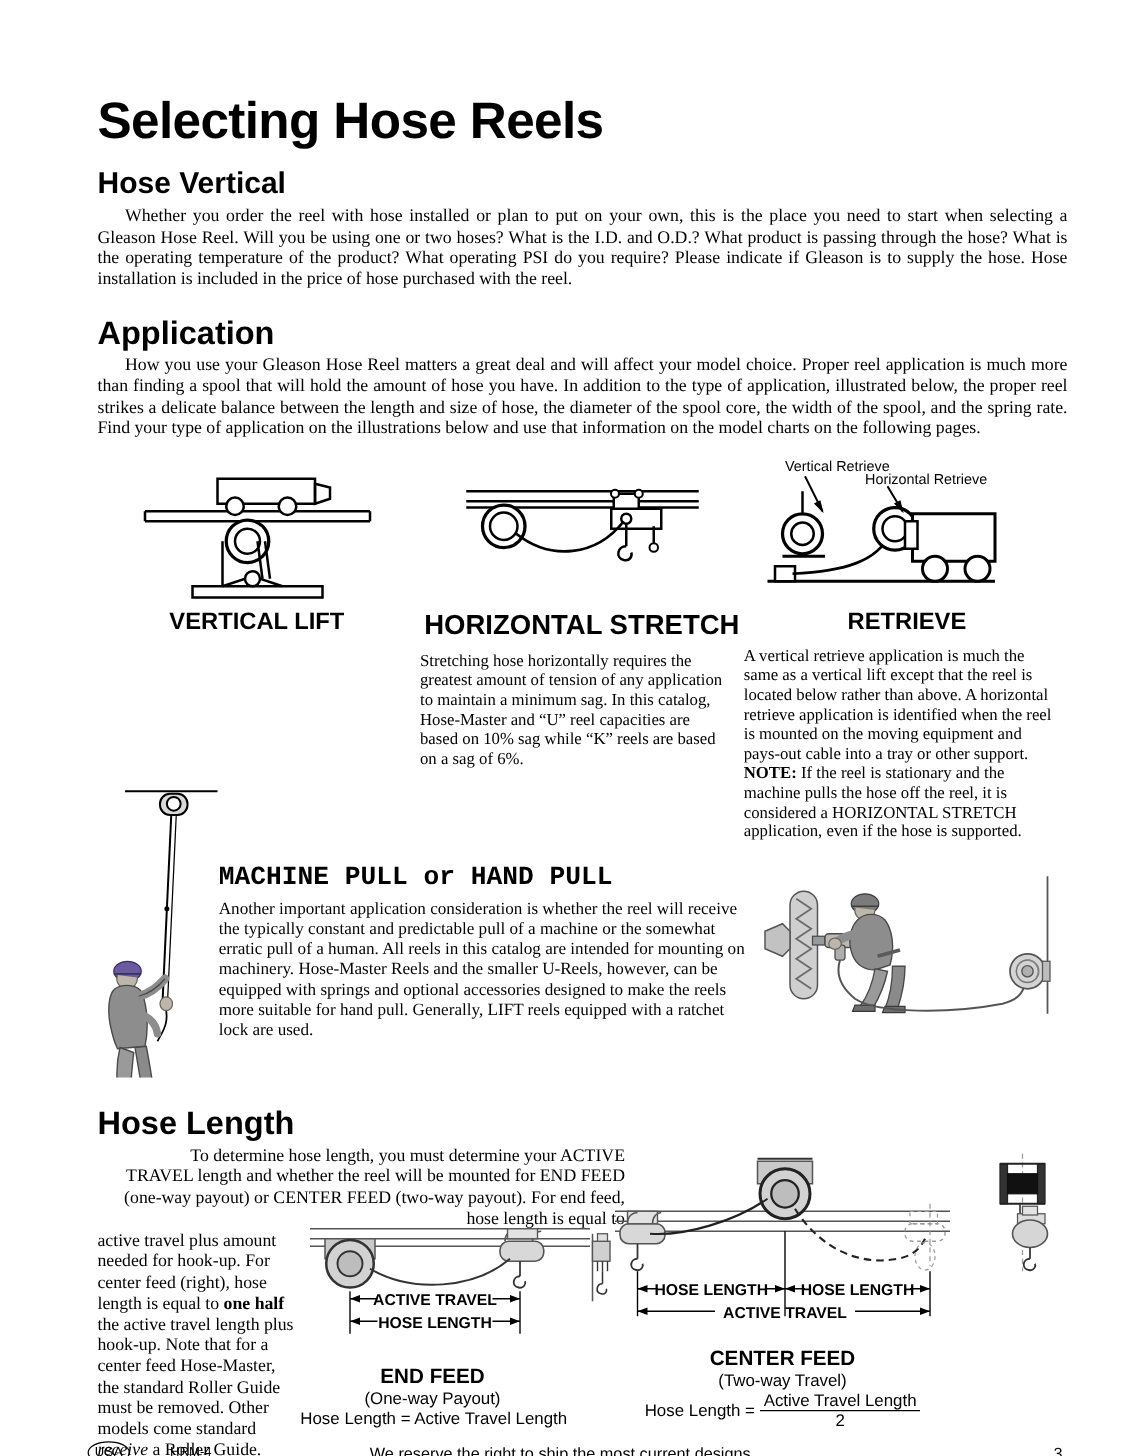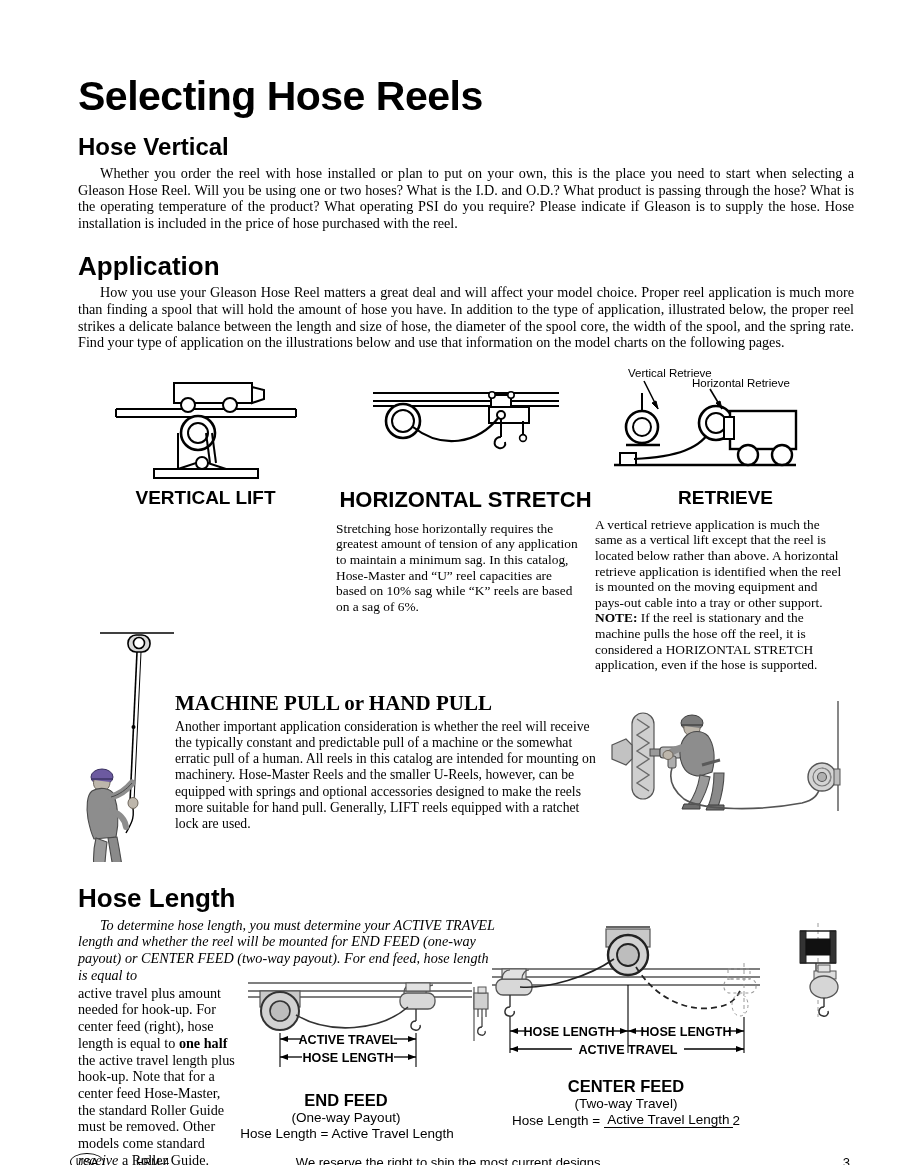--- a/index.html
+++ b/index.html
@@ -85,7 +85,7 @@
   
   .mp-wrap { position:relative; margin-top:6px; height:200px; }
   .mp-heading {
-    font-family:Liberation Serif, serif;
+    font-family:Liberation Mono, monospace;
     font-weight:bold;
     font-size:21px;
     position:absolute;

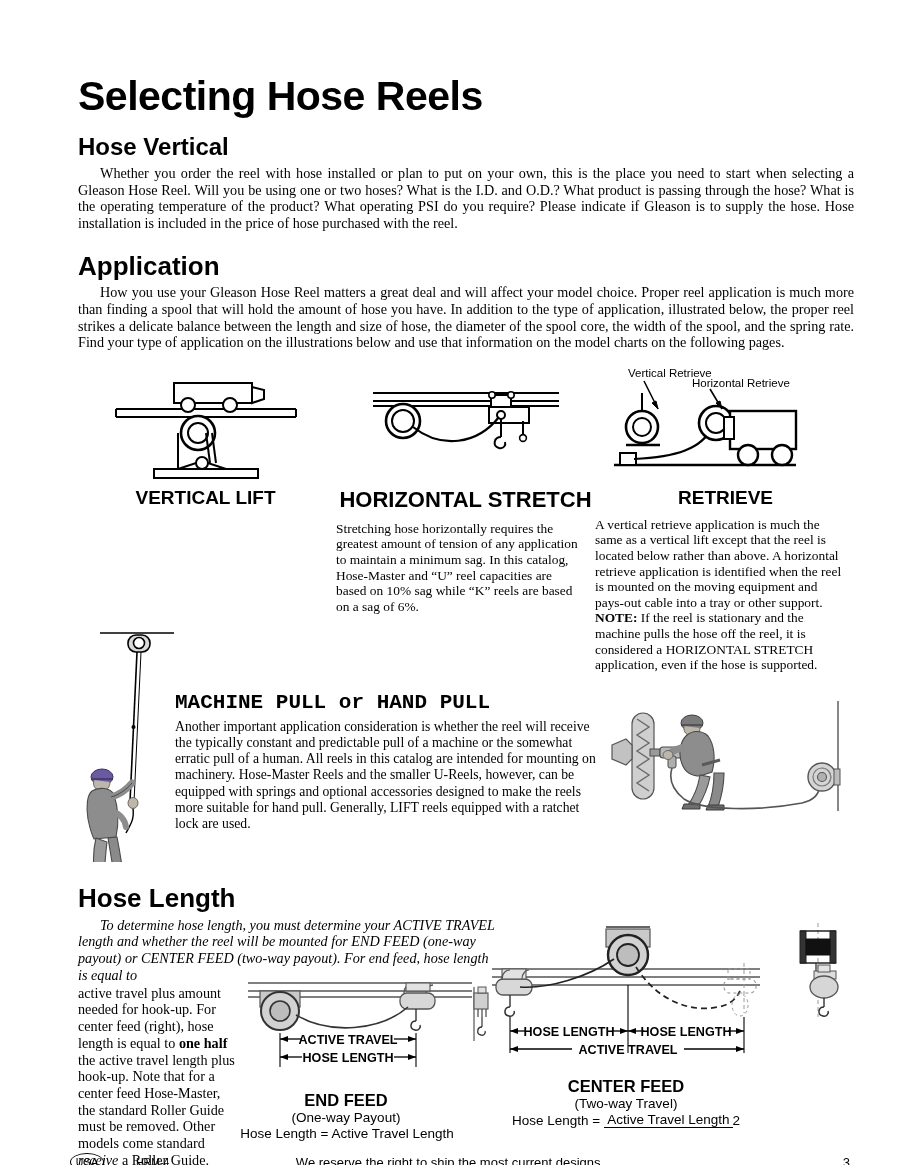--- a/index.html
+++ b/index.html
@@ -109,8 +109,7 @@
     text-indent:22px;
     font-size:14.2px;
     line-height:16.7px;
-    text-align:left;
-    font-style:italic;
+    text-align:right;
   }
   .hl-col {
     position:absolute;

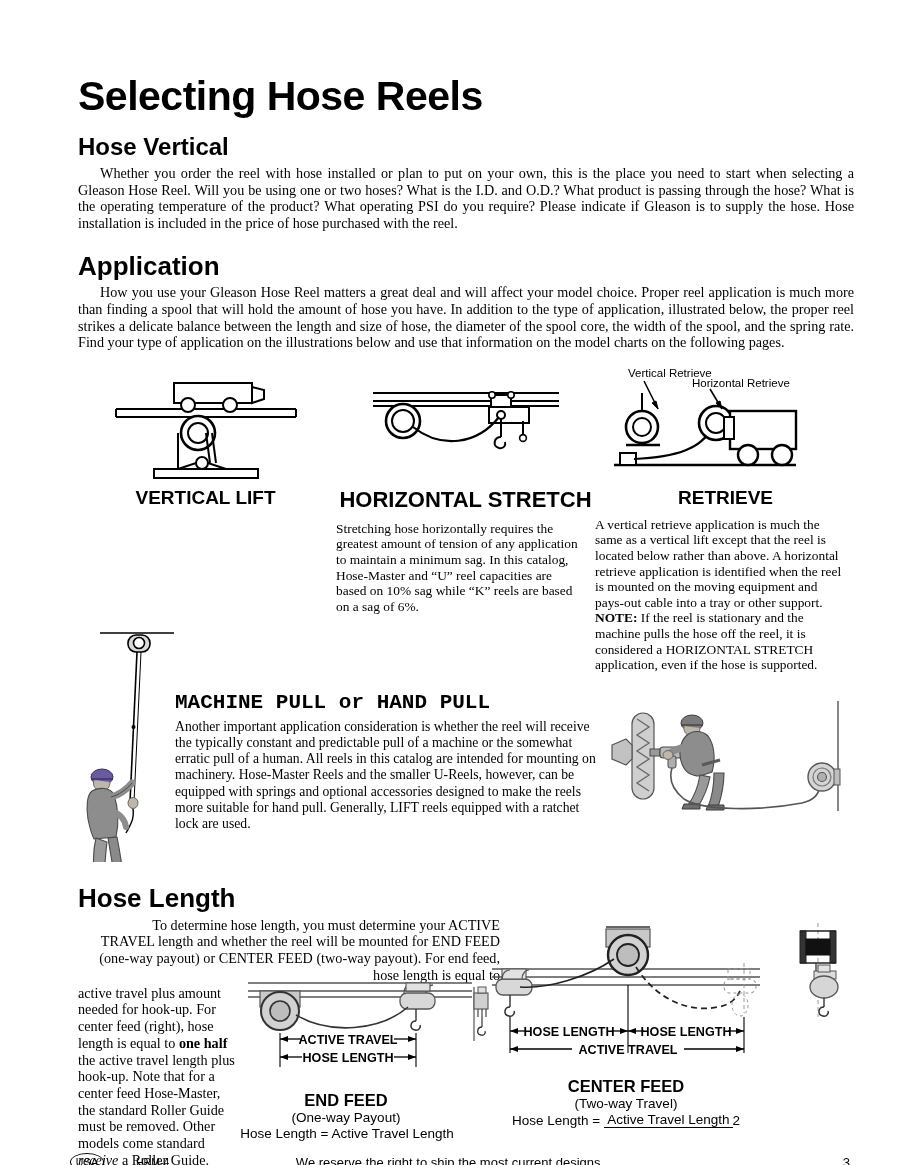--- a/index.html
+++ b/index.html
@@ -137,7 +137,7 @@
     text-align:center;
     display:flex; align-items:center; justify-content:center; gap:4px;
   }
-  .frac { display:inline-flex; flex-direction:row; align-items:center; line-height:1.05; }
+  .frac { display:inline-flex; flex-direction:column; align-items:center; line-height:1.05; }
   .frac .num { border-bottom:1.3px solid #000; padding:0 3px; }
   .frac .den { padding-top:1px; }
 

